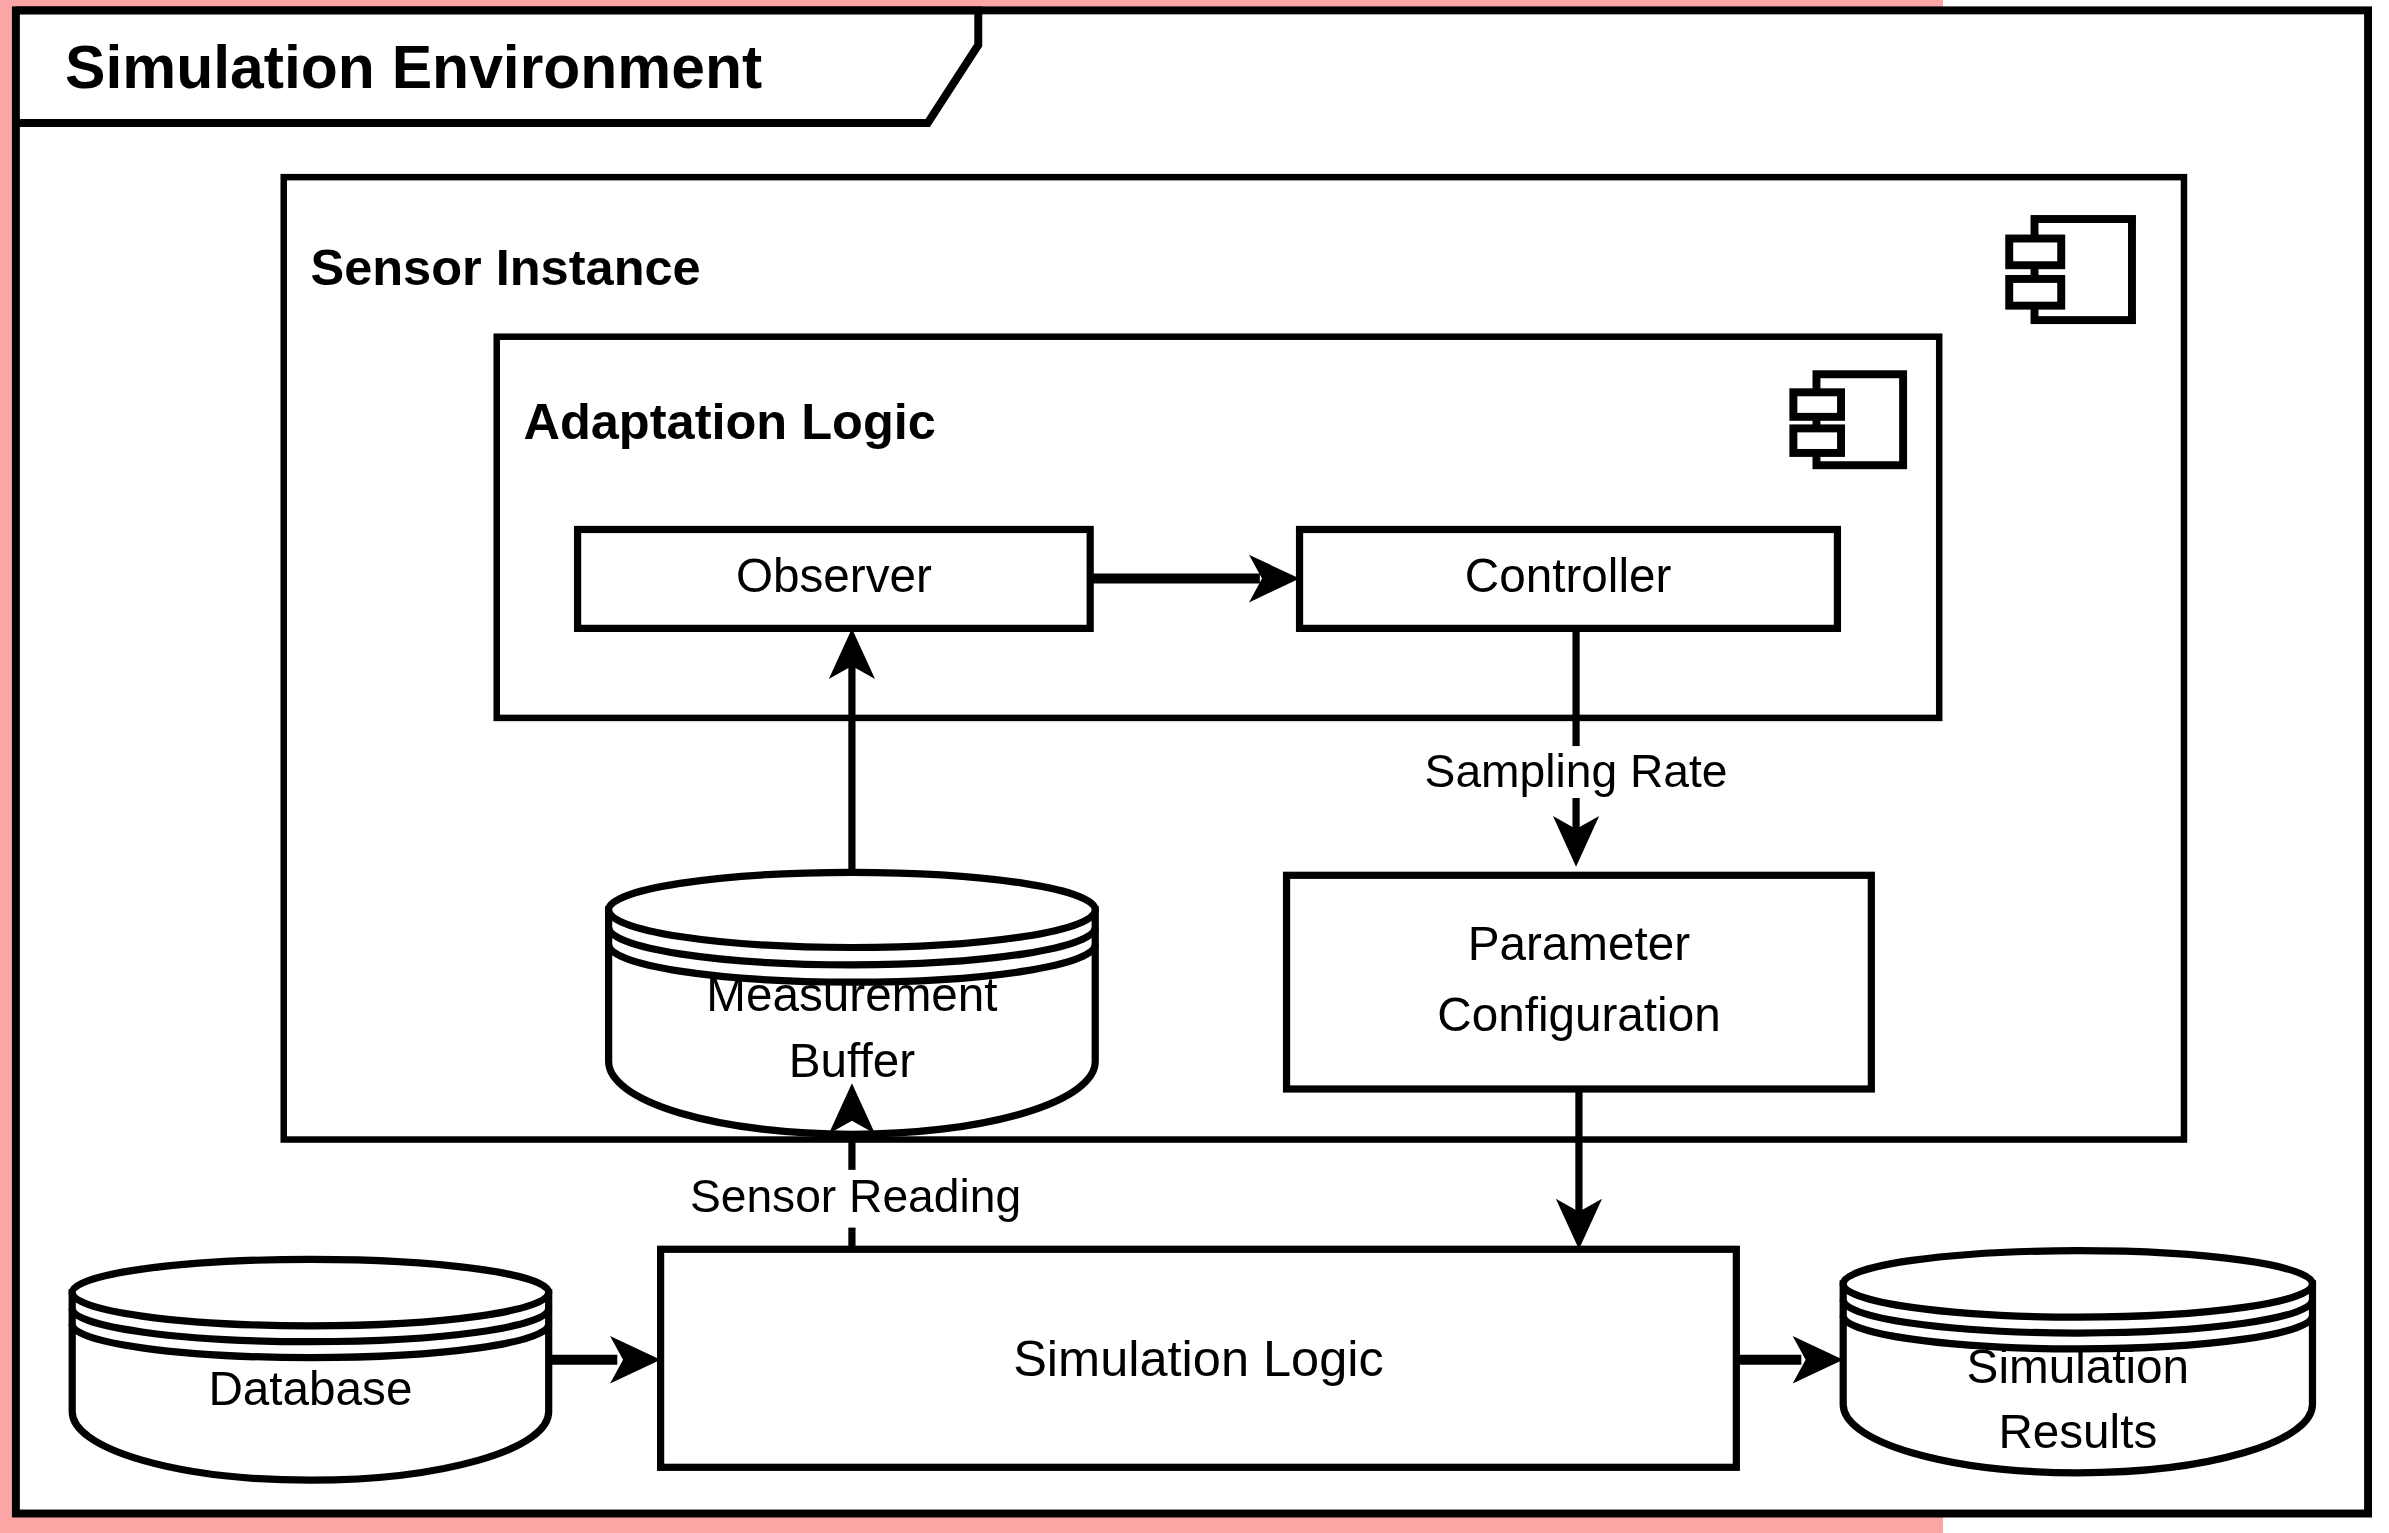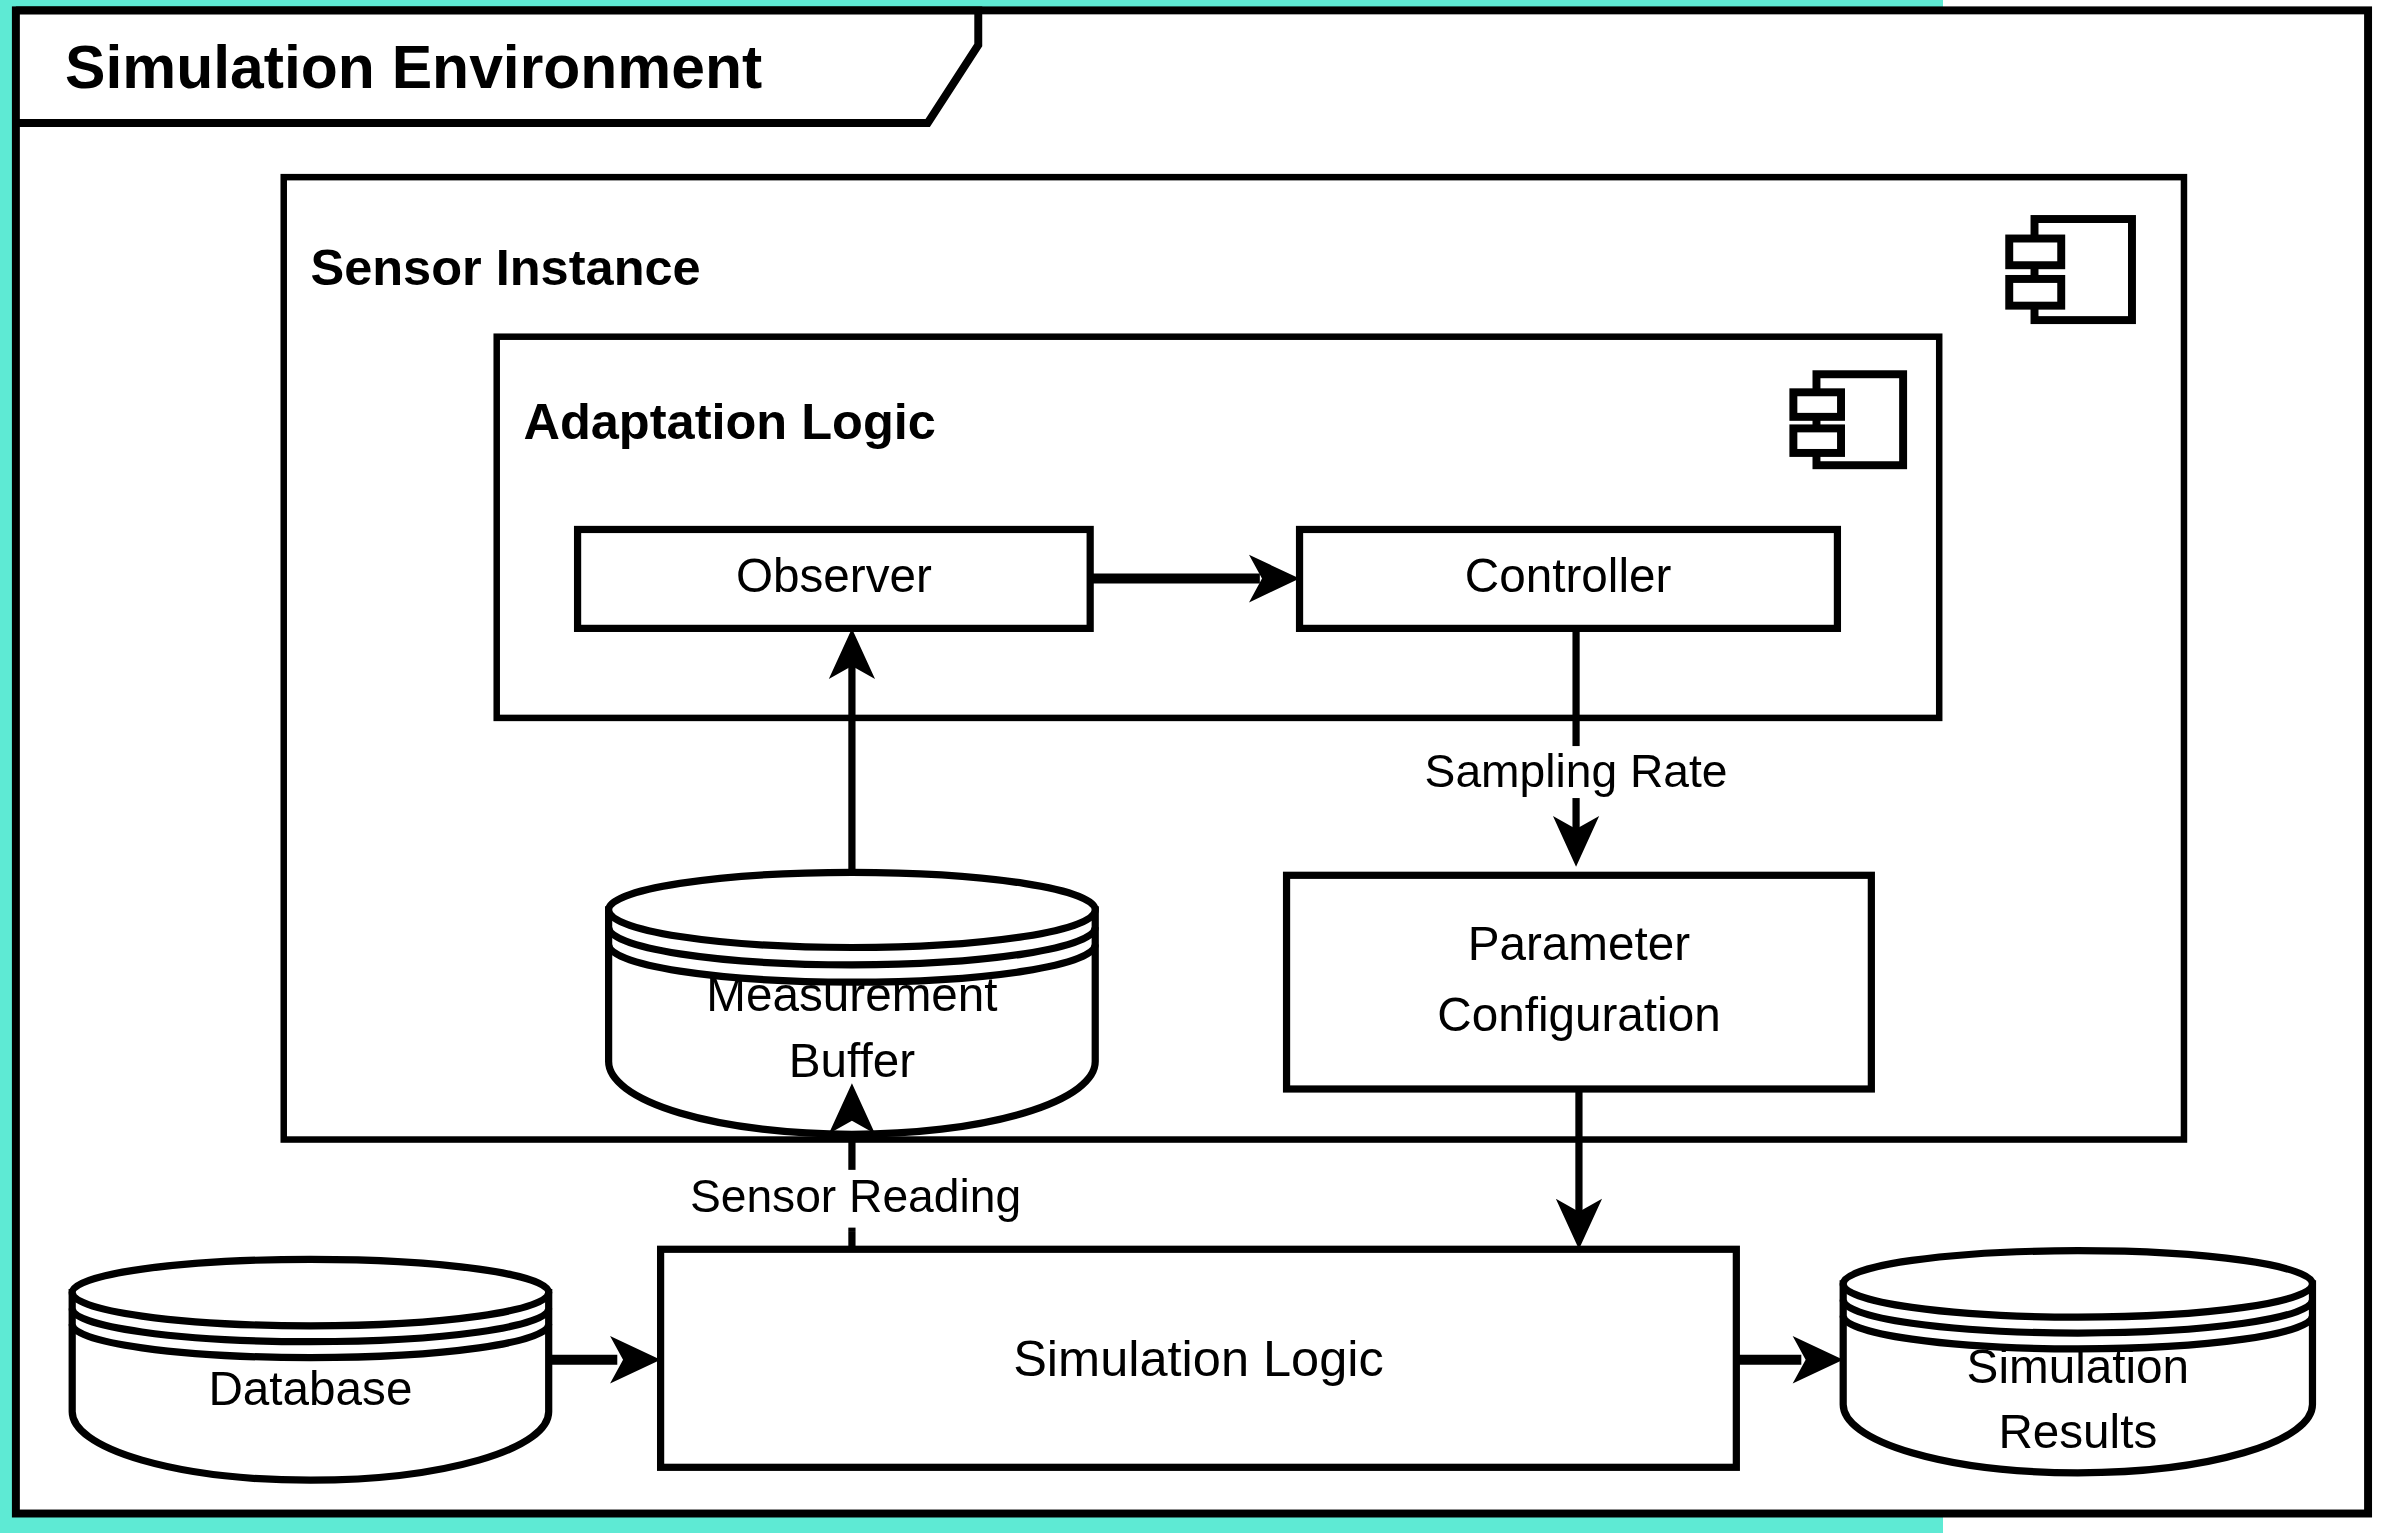--- a/index.html
+++ b/index.html
@@ -11,7 +11,7 @@
     position: relative;
     width: 1943px;
     height: 1534px;
-    background: #5eead4;
+    background: #fca5a5;
     font-family: "Liberation Sans", sans-serif;
   }
   svg#diagram-svg {

